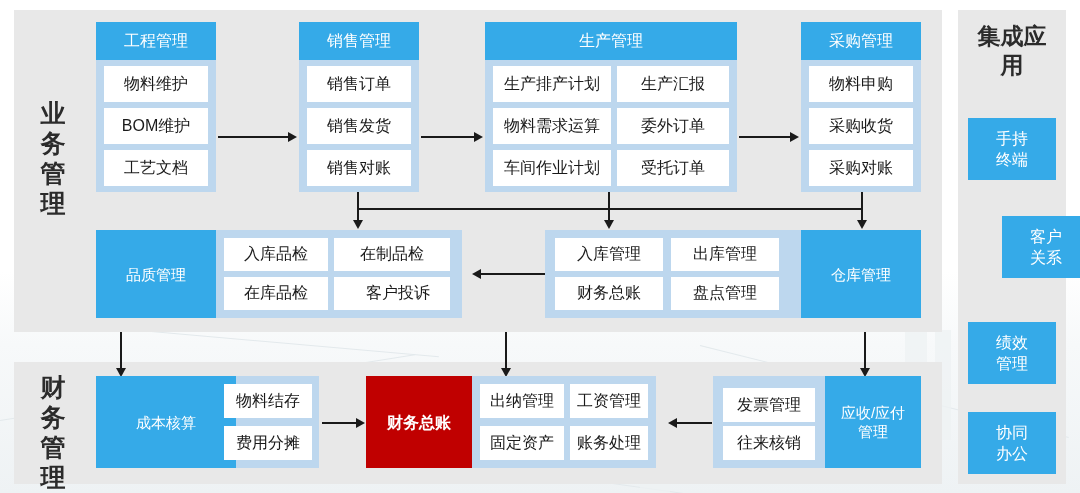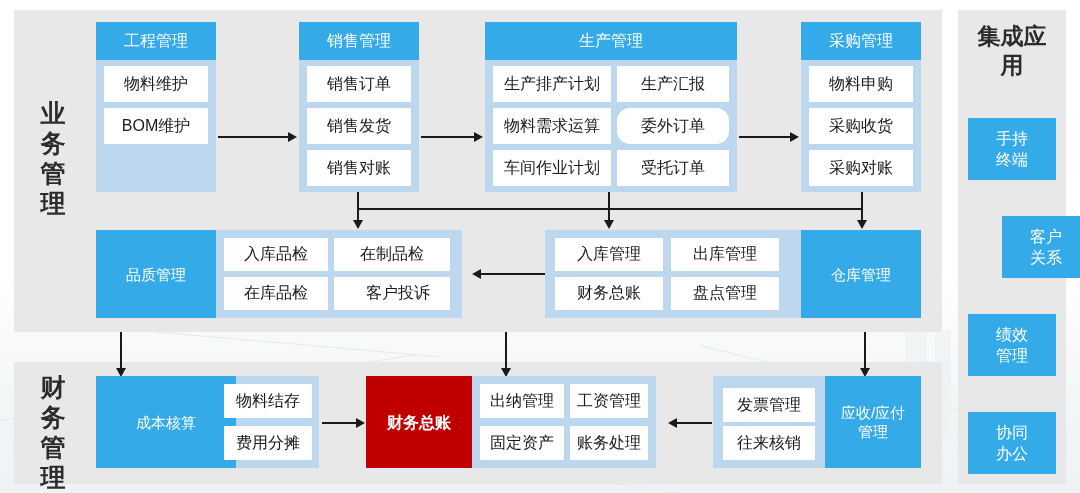--- a/index.html
+++ b/index.html
@@ -146,7 +146,7 @@
     <div class="cell" style="left:8px;top:44px;width:118px;height:36px;">生产排产计划</div>
     <div class="cell" style="left:132px;top:44px;width:112px;height:36px;">生产汇报</div>
     <div class="cell" style="left:8px;top:86px;width:118px;height:36px;">物料需求运算</div>
-    <div class="cell" style="left:132px;top:86px;width:112px;height:36px;border-radius:13px;">委外订单</div>
+    <div class="cell" style="left:132px;top:86px;width:112px;height:36px;">委外订单</div>
     <div class="cell" style="left:8px;top:128px;width:118px;height:36px;">车间作业计划</div>
     <div class="cell" style="left:132px;top:128px;width:112px;height:36px;">受托订单</div>
   </div>

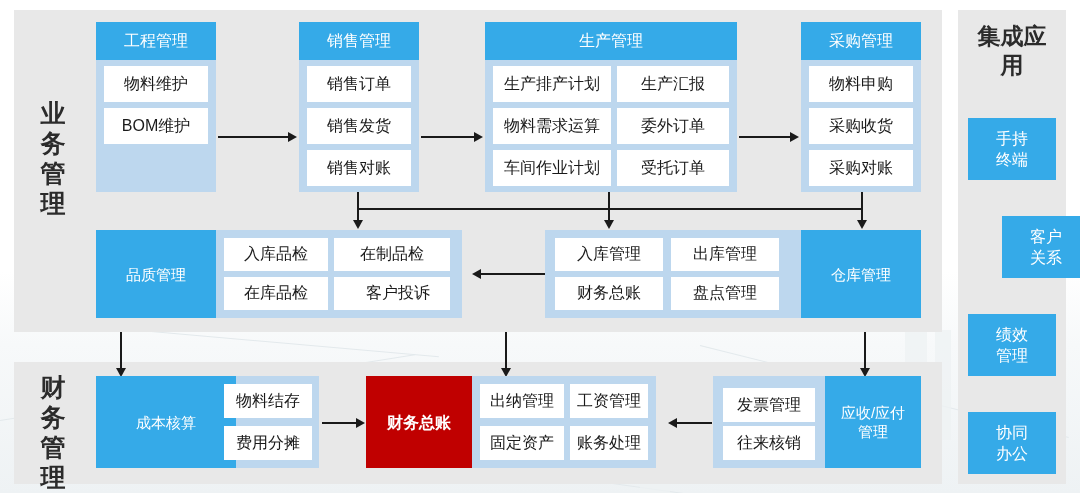--- a/index.html
+++ b/index.html
@@ -132,6 +132,7 @@
     <div class="mod-head" style="height:38px;">工程管理</div>
     <div class="cell" style="left:8px;top:44px;width:104px;height:36px;">物料维护</div>
     <div class="cell" style="left:8px;top:86px;width:104px;height:36px;">BOM维护</div>
+    <div class="cell" style="left:8px;top:128px;width:104px;height:36px;">工艺文档</div>
   </div>
 
   <div class="module" id="mod-sales" style="left:299px;top:22px;width:120px;height:170px;">

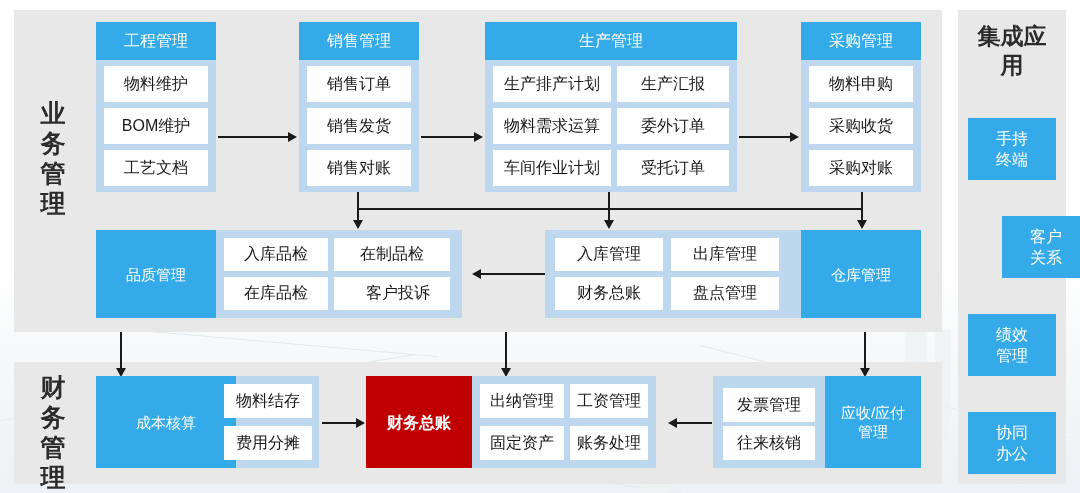--- a/index.html
+++ b/index.html
@@ -232,7 +232,7 @@
 
   <div class="app-tile" style="top:118px;">手持<br>终端</div>
   <div class="app-tile" style="top:216px;margin-left:34px;">客户<br>关系</div>
-  <div class="app-tile" style="top:314px;">绩效<br>管理</div>
+  <div class="app-tile" style="top:322px;">绩效<br>管理</div>
   <div class="app-tile" style="top:412px;">协同<br>办公</div>
 
 </div>

